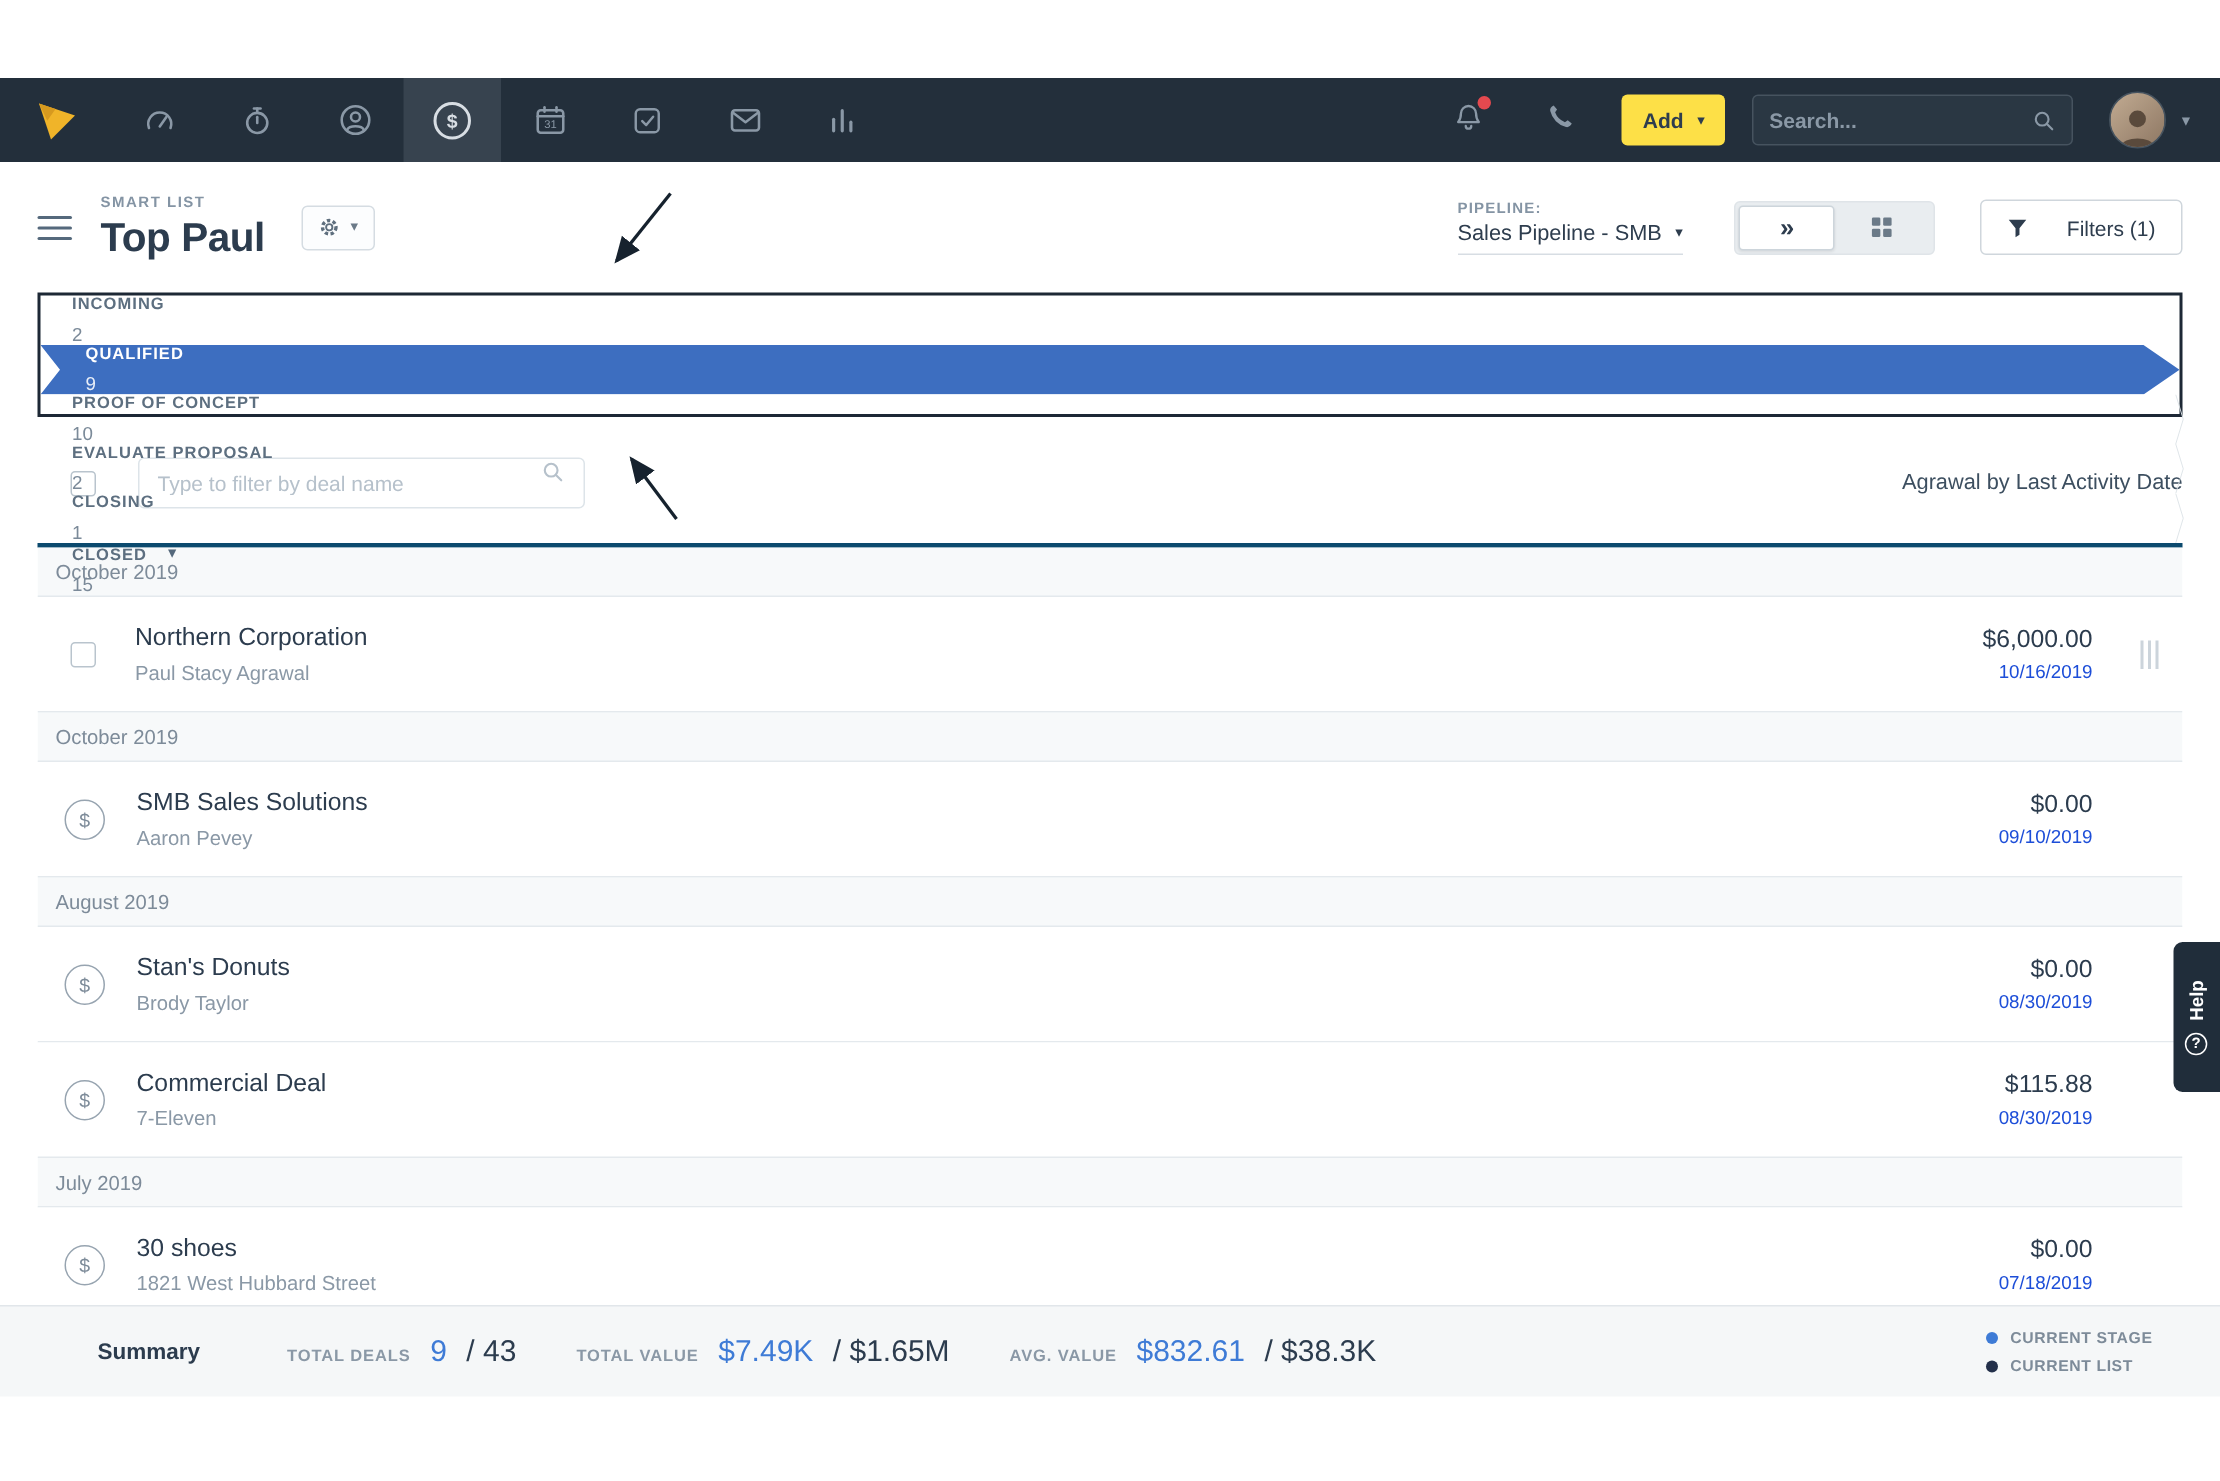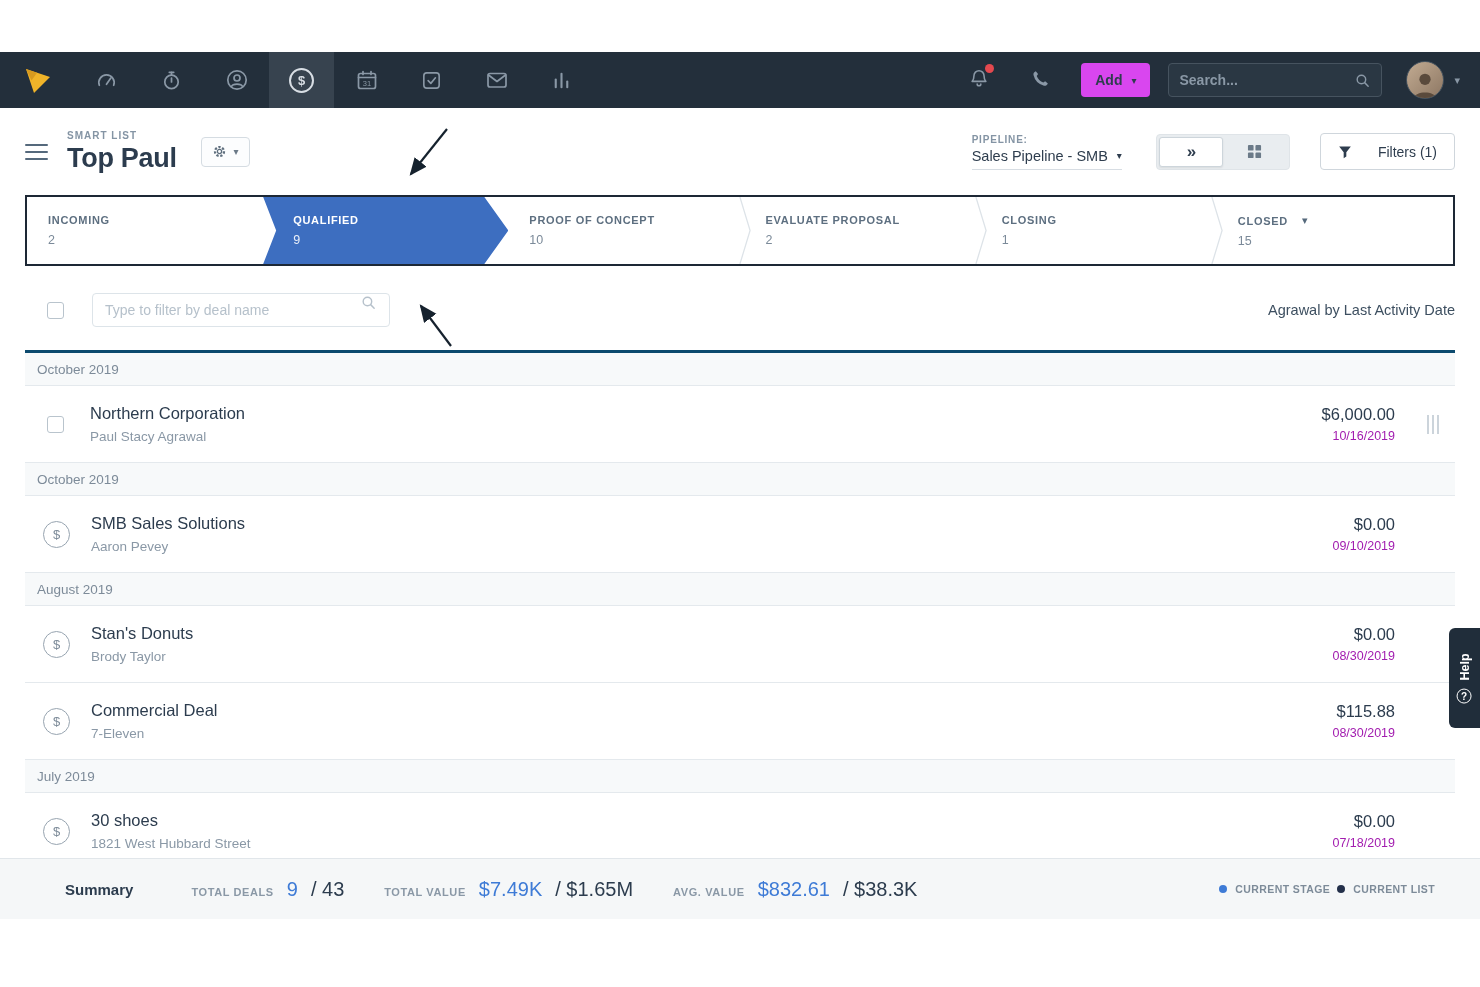--- a/index.html
+++ b/index.html
@@ -19,7 +19,7 @@
   .bell-wrap { position:relative; margin-right:40px; cursor:pointer; }
   .red-dot { position:absolute; top:-3px; right:-4px; width:9px; height:9px; background:#e4494f; border-radius:50%; }
   .phone-wrap { margin-right:30px; cursor:pointer; }
-  .add-btn { background:#d946ef; border:none; border-radius:4px; height:34px; padding:0 14px; display:flex; align-items:center; gap:9px; font-size:14px; font-weight:700; color:#2e3d4e; cursor:pointer; margin-right:18px; font-family:inherit; }
+  .add-btn { background:#fde047; border:none; border-radius:4px; height:34px; padding:0 14px; display:flex; align-items:center; gap:9px; font-size:14px; font-weight:700; color:#2e3d4e; cursor:pointer; margin-right:18px; font-family:inherit; }
   .caret { font-size:10px; color:#2e3d4e; }
   .nav-search { width:214px; height:34px; background:#2a3743; border:1px solid #46535f; border-radius:4px; display:flex; align-items:center; padding:0 10px; margin-right:24px; }
   .nav-search input { flex:1; background:transparent; border:none; outline:none; color:#cfd6dd; font-size:14px; font-family:inherit; min-width:0;font-weight:bold; }

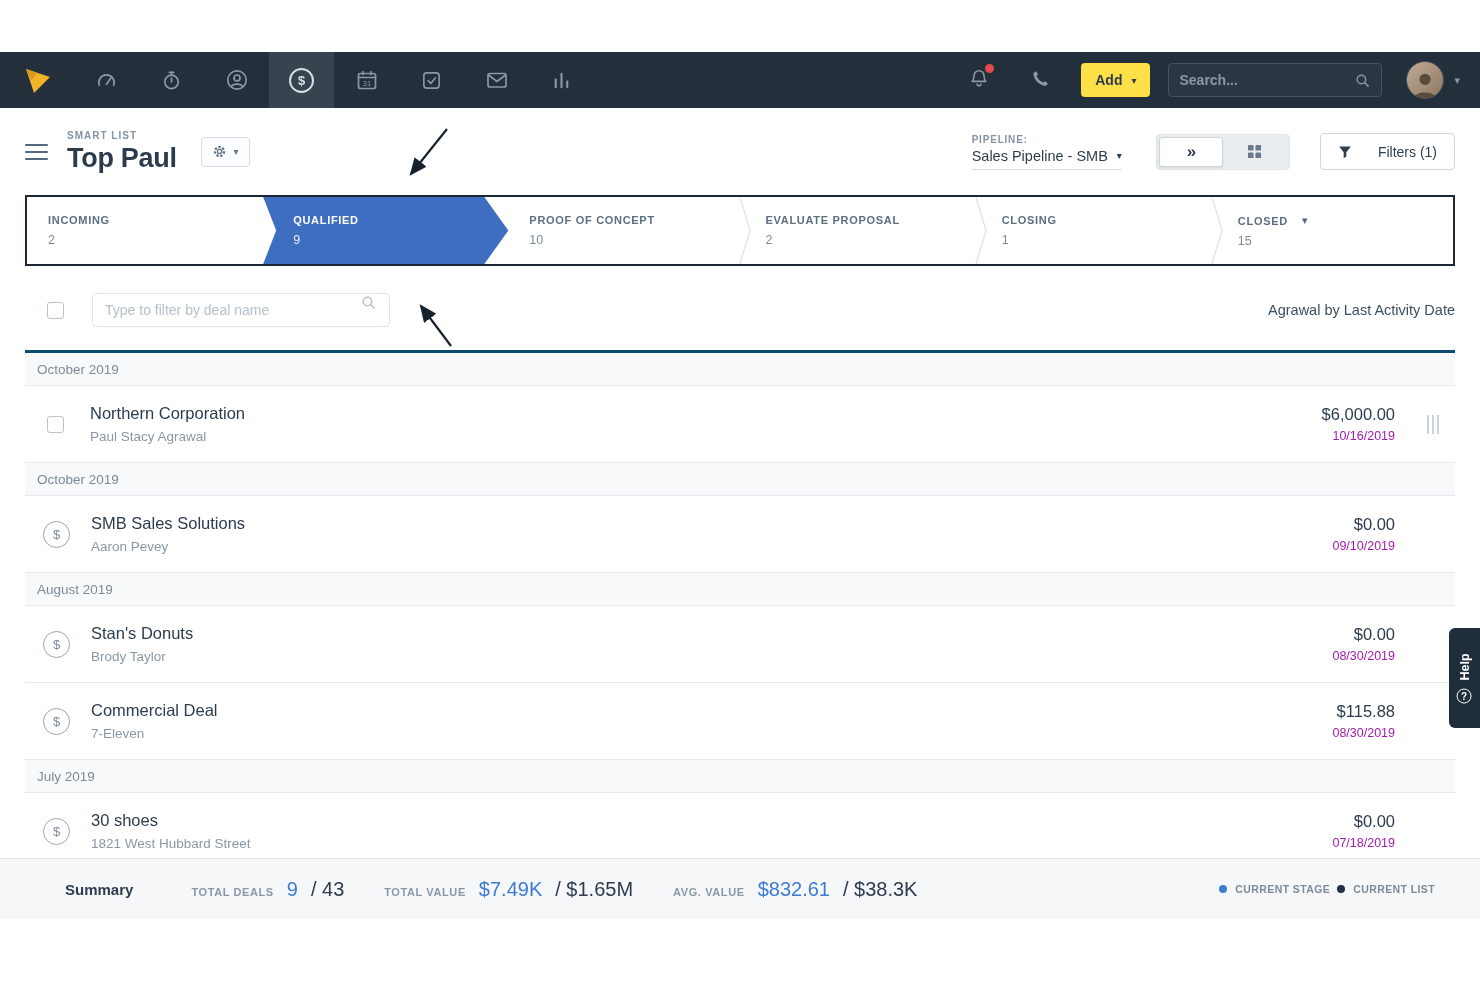--- a/index.html
+++ b/index.html
@@ -45,7 +45,7 @@
   .filters-btn { height:37px; padding:0 17px; border:1px solid #cfd6dc; border-radius:4px; background:#fff; display:flex; align-items:center; gap:26px; font-size:14px; color:#2e3d4e; cursor:pointer; font-family:inherit; margin-left:10px; }
 
   
-  .stage-bar { margin:0 25px; height:71px; border:2px solid #1d2835; background:#fff; display:flex; position:relative; }
+  .stage-bar { margin:0 25px; height:83px; border:2px solid #1d2835; background:#fff; display:flex; position:relative;flex-direction:column; }
   .stage { flex:1; display:flex; flex-direction:column; justify-content:center; padding-left:21px; position:relative; cursor:pointer; }
   .stage-name { font-size:11px; font-weight:700; letter-spacing:.7px; color:#5d6f80; margin-bottom:7px; }
   .stage-count { font-size:12.5px; color:#7b8a99; }

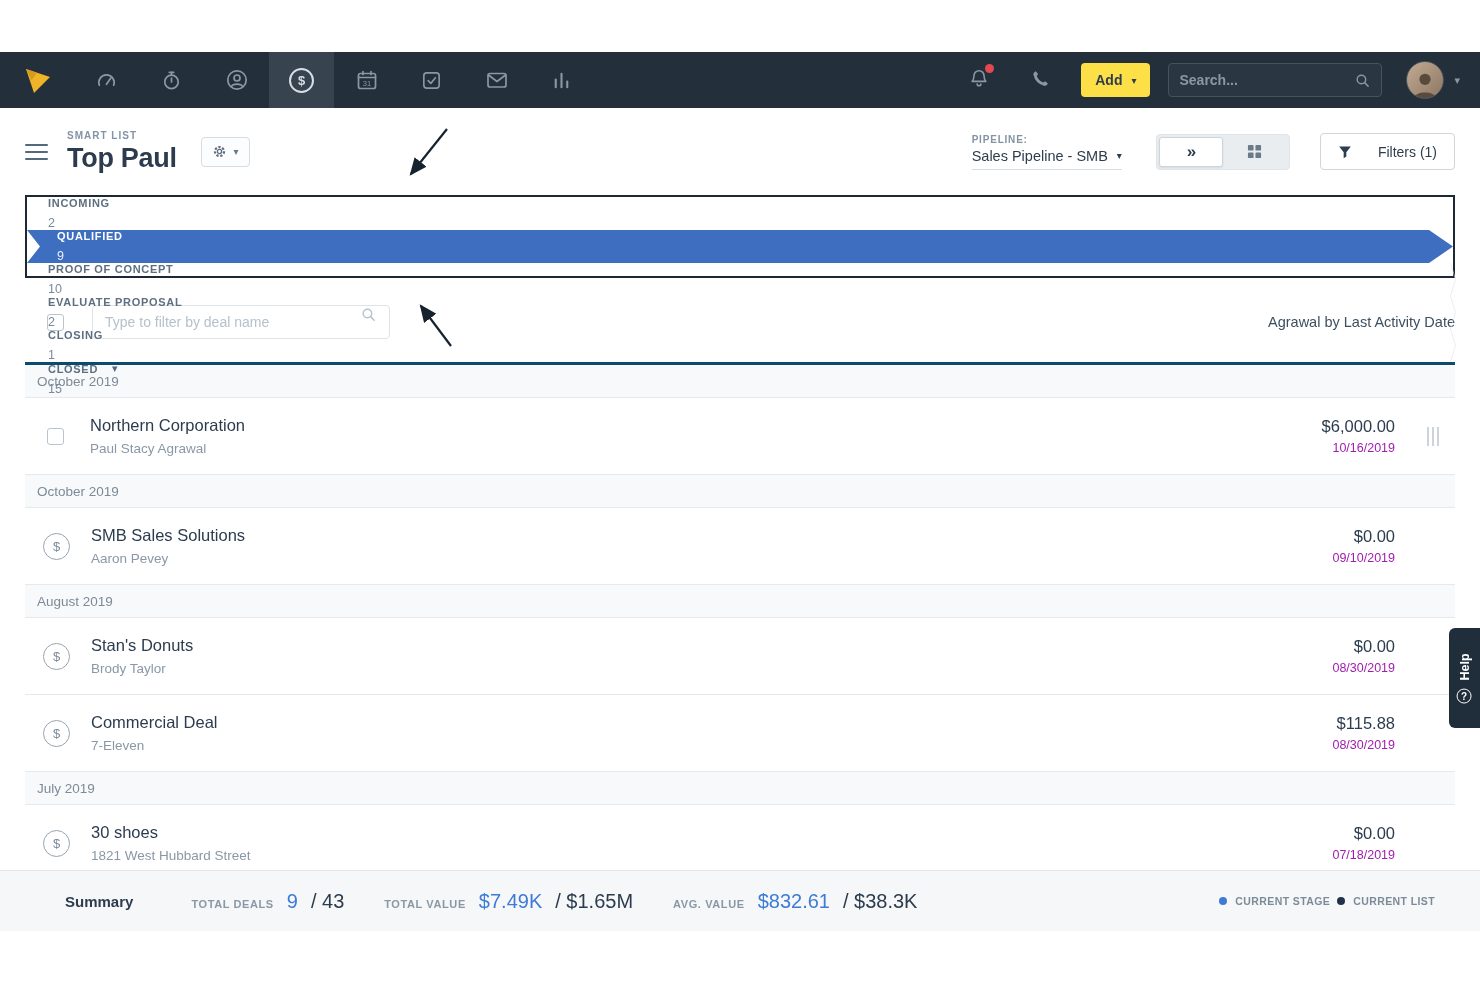--- a/index.html
+++ b/index.html
@@ -74,7 +74,7 @@
   .deal-sub { font-size:13.5px; color:#8a98a6; }
   .deal-right { margin-left:auto; text-align:right; }
   .deal-amount { font-size:16.5px; color:#2c3c4e; margin-bottom:5px; }
-  .deal-date { font-size:12.5px; color:#a21caf; }
+  .deal-date { font-size:12.5px; color:#1d4ed8; }
   .drag-handle { position:absolute; right:16px; top:29px; display:flex; gap:3px; cursor:grab; }
   .drag-handle div { width:2px; height:19px; background:#ccd4db; }
 

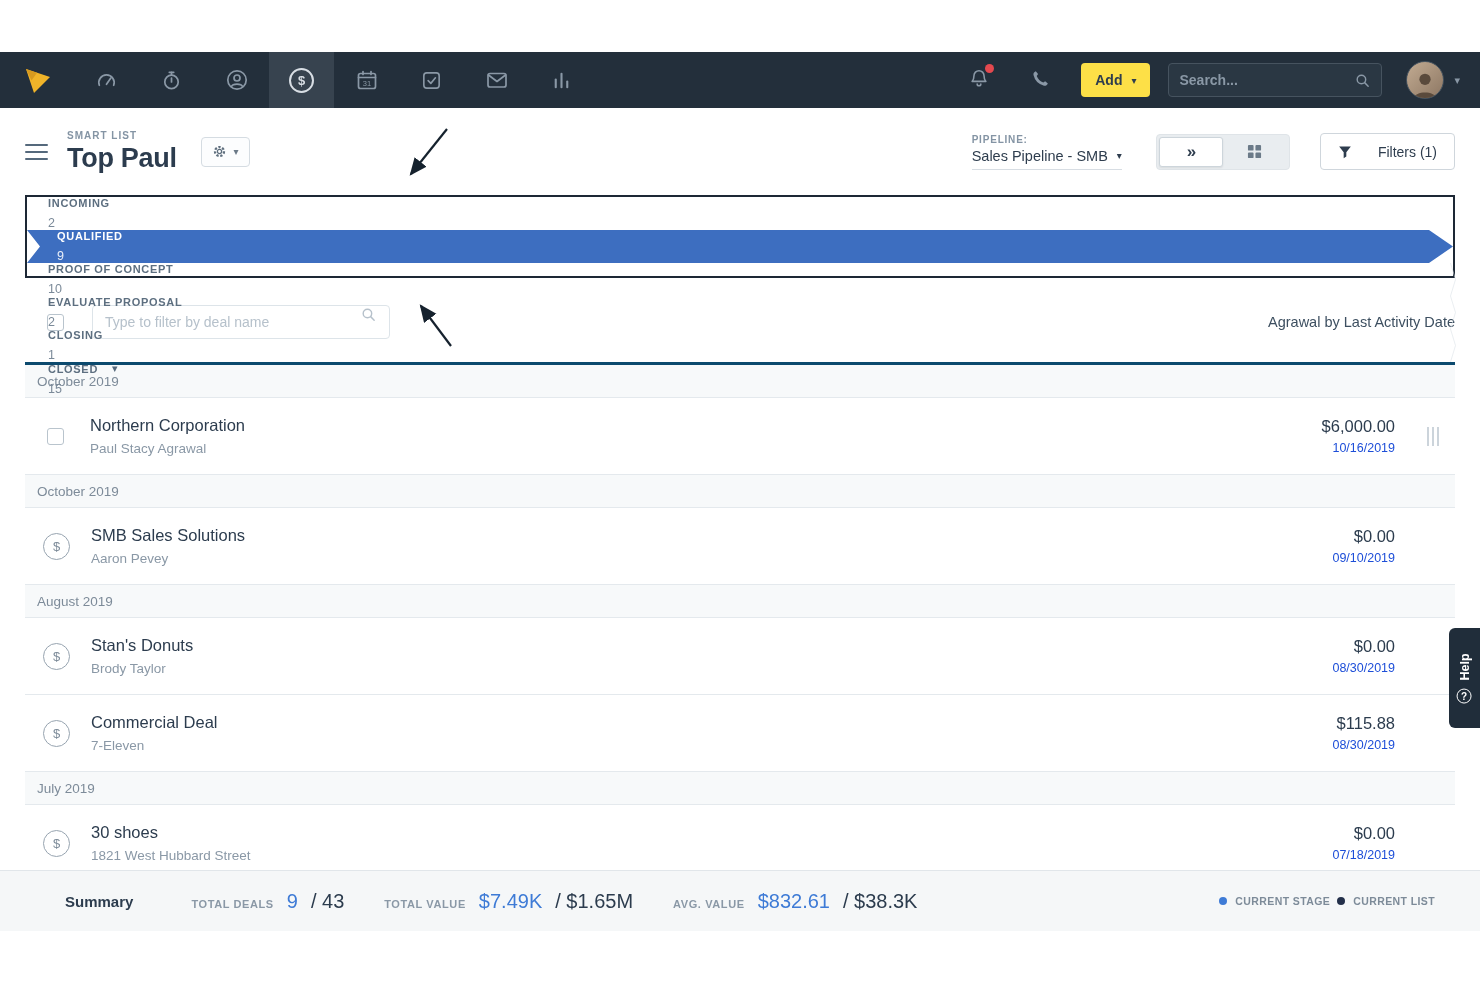--- a/index.html
+++ b/index.html
@@ -85,7 +85,7 @@
   .stat-label { font-size:11px; font-weight:700; letter-spacing:.6px; color:#8a98a6; }
   .stat-current { font-size:20px; color:#3e7bd6; }
   .stat-total { font-size:20px; color:#2c3c4e; }
-  .legend { margin-left:auto; display:flex; flex-direction:row; gap:7px; align-items:flex-start; padding-right:20px; }
+  .legend { margin-left:auto; display:flex; flex-direction:column; gap:7px; align-items:flex-start; padding-right:20px; }
   .legend-item { display:flex; align-items:center; gap:8px; font-size:10.5px; font-weight:700; letter-spacing:.4px; color:#7d8b99; }
   .legend-dot { width:8px; height:8px; border-radius:50%; flex:none; }
   .legend-dot.stage-dot { background:#3e7bd6; }

